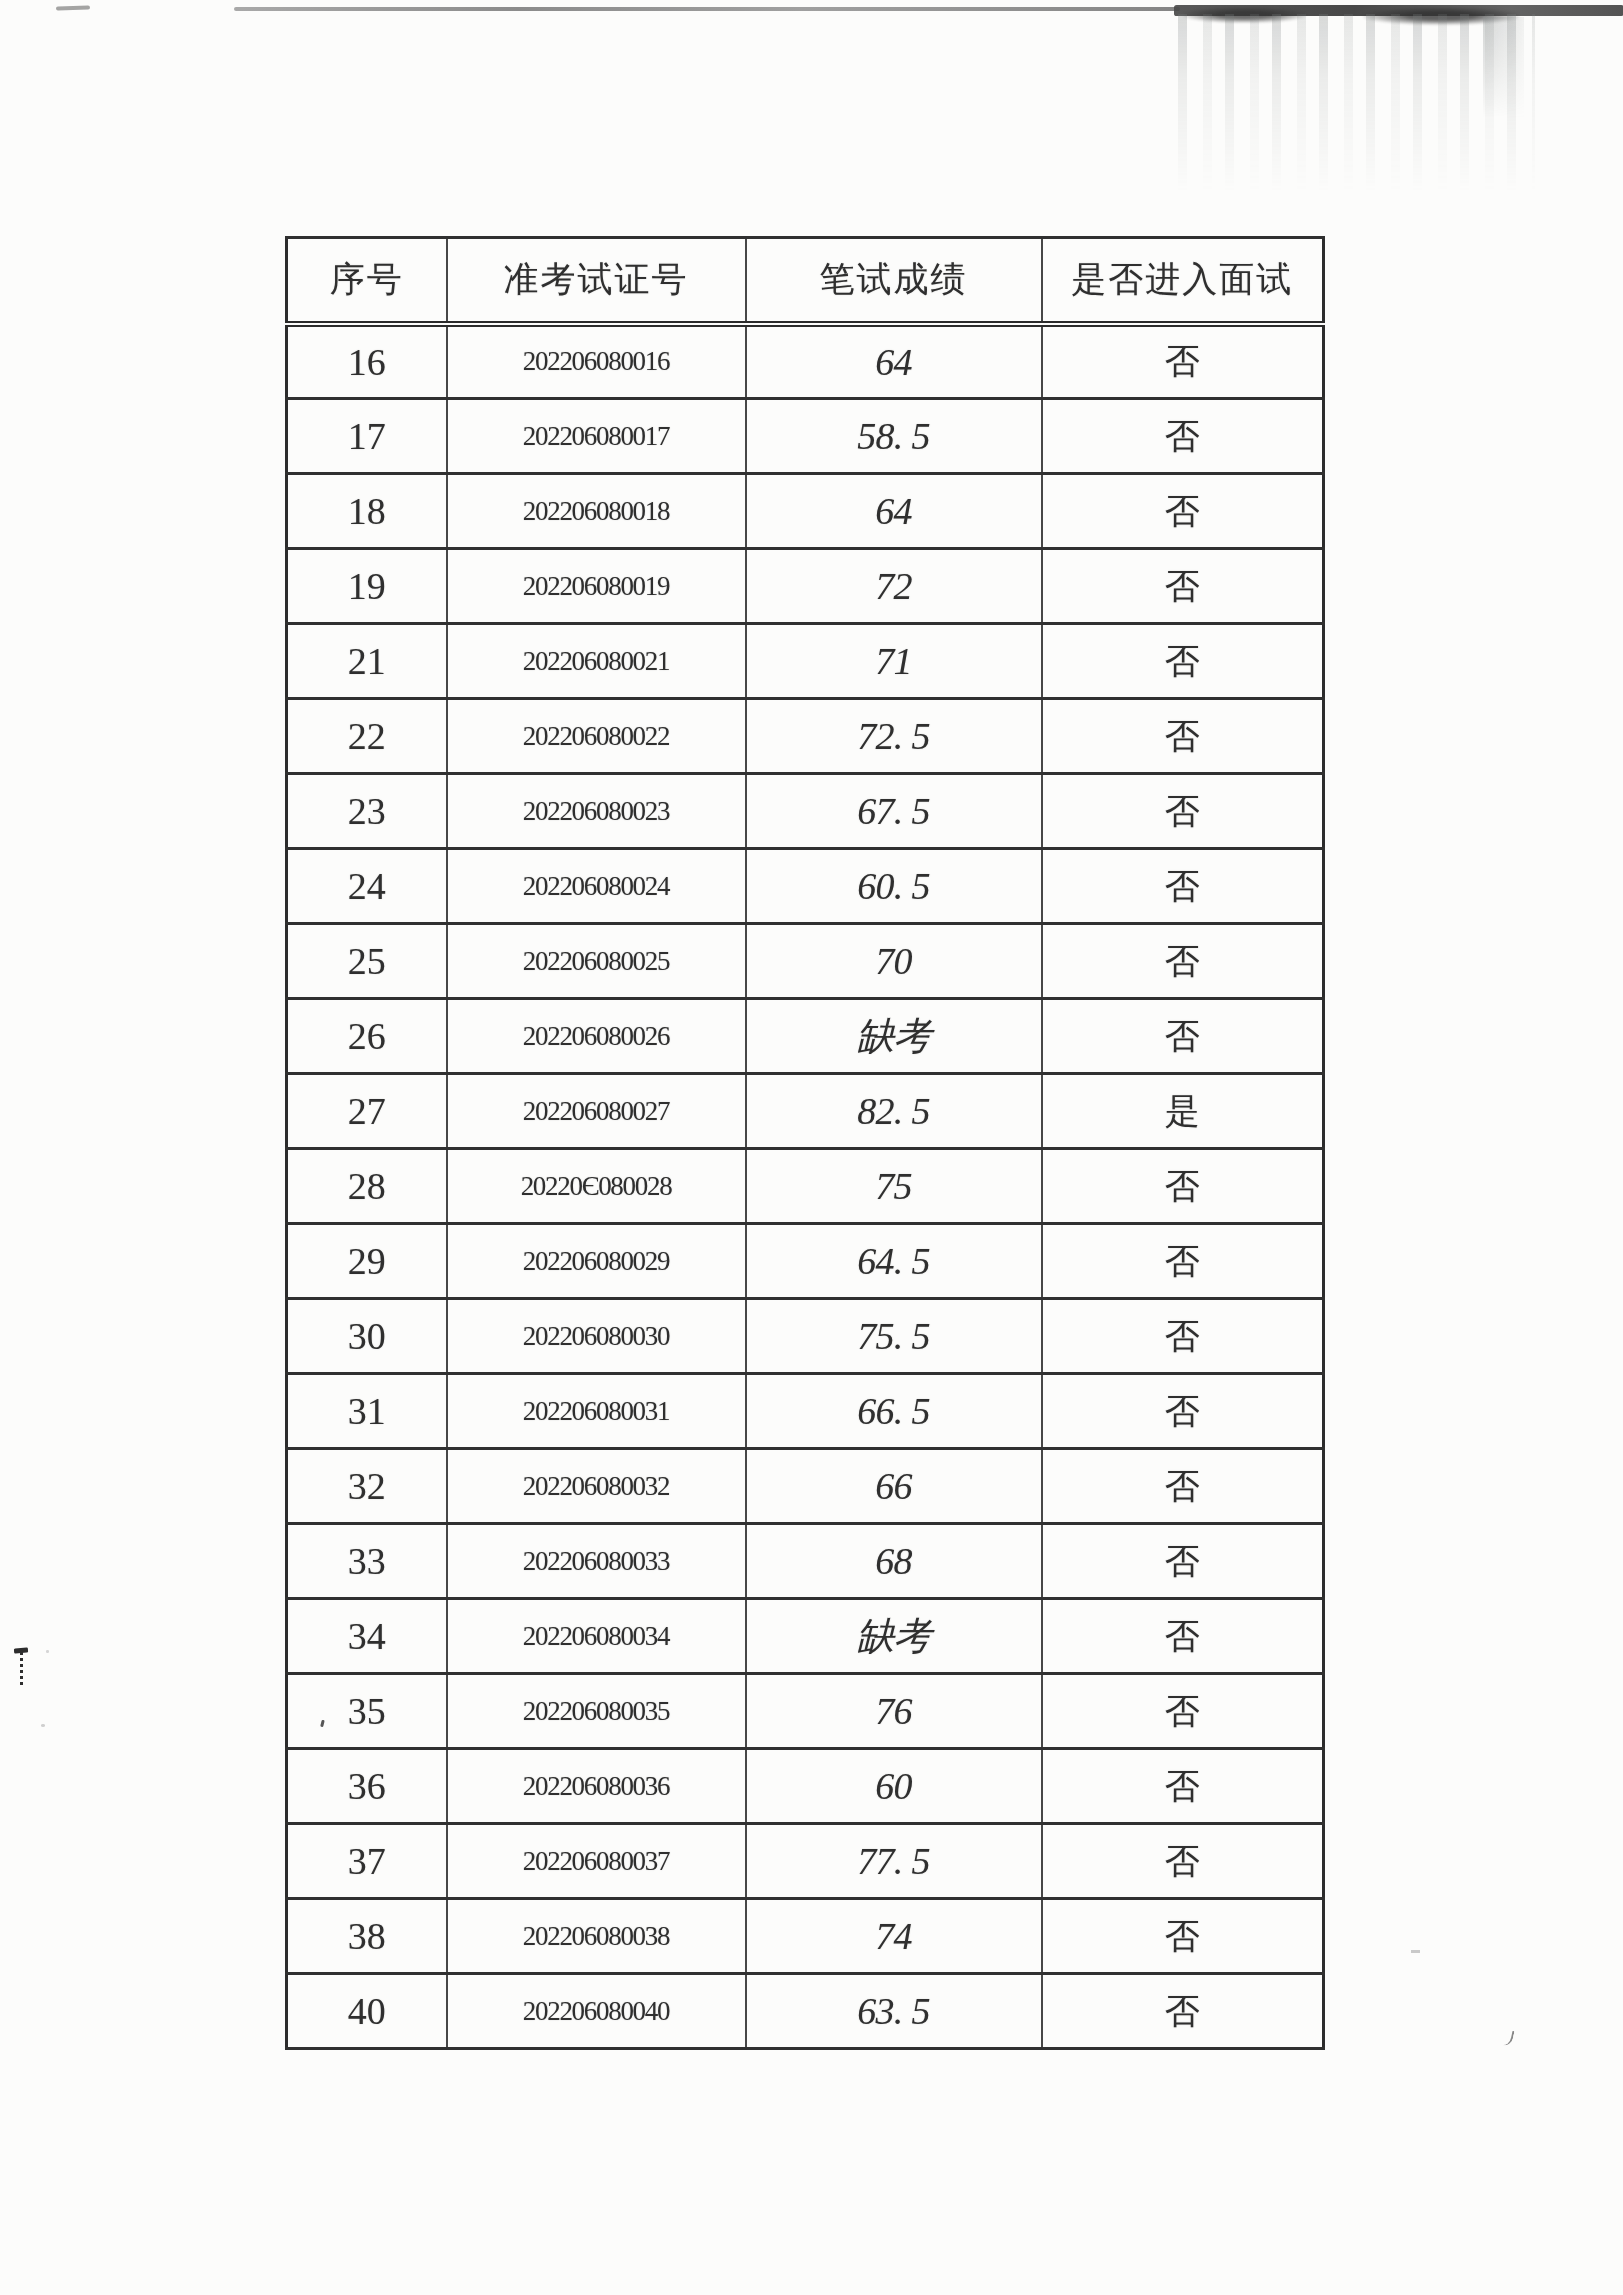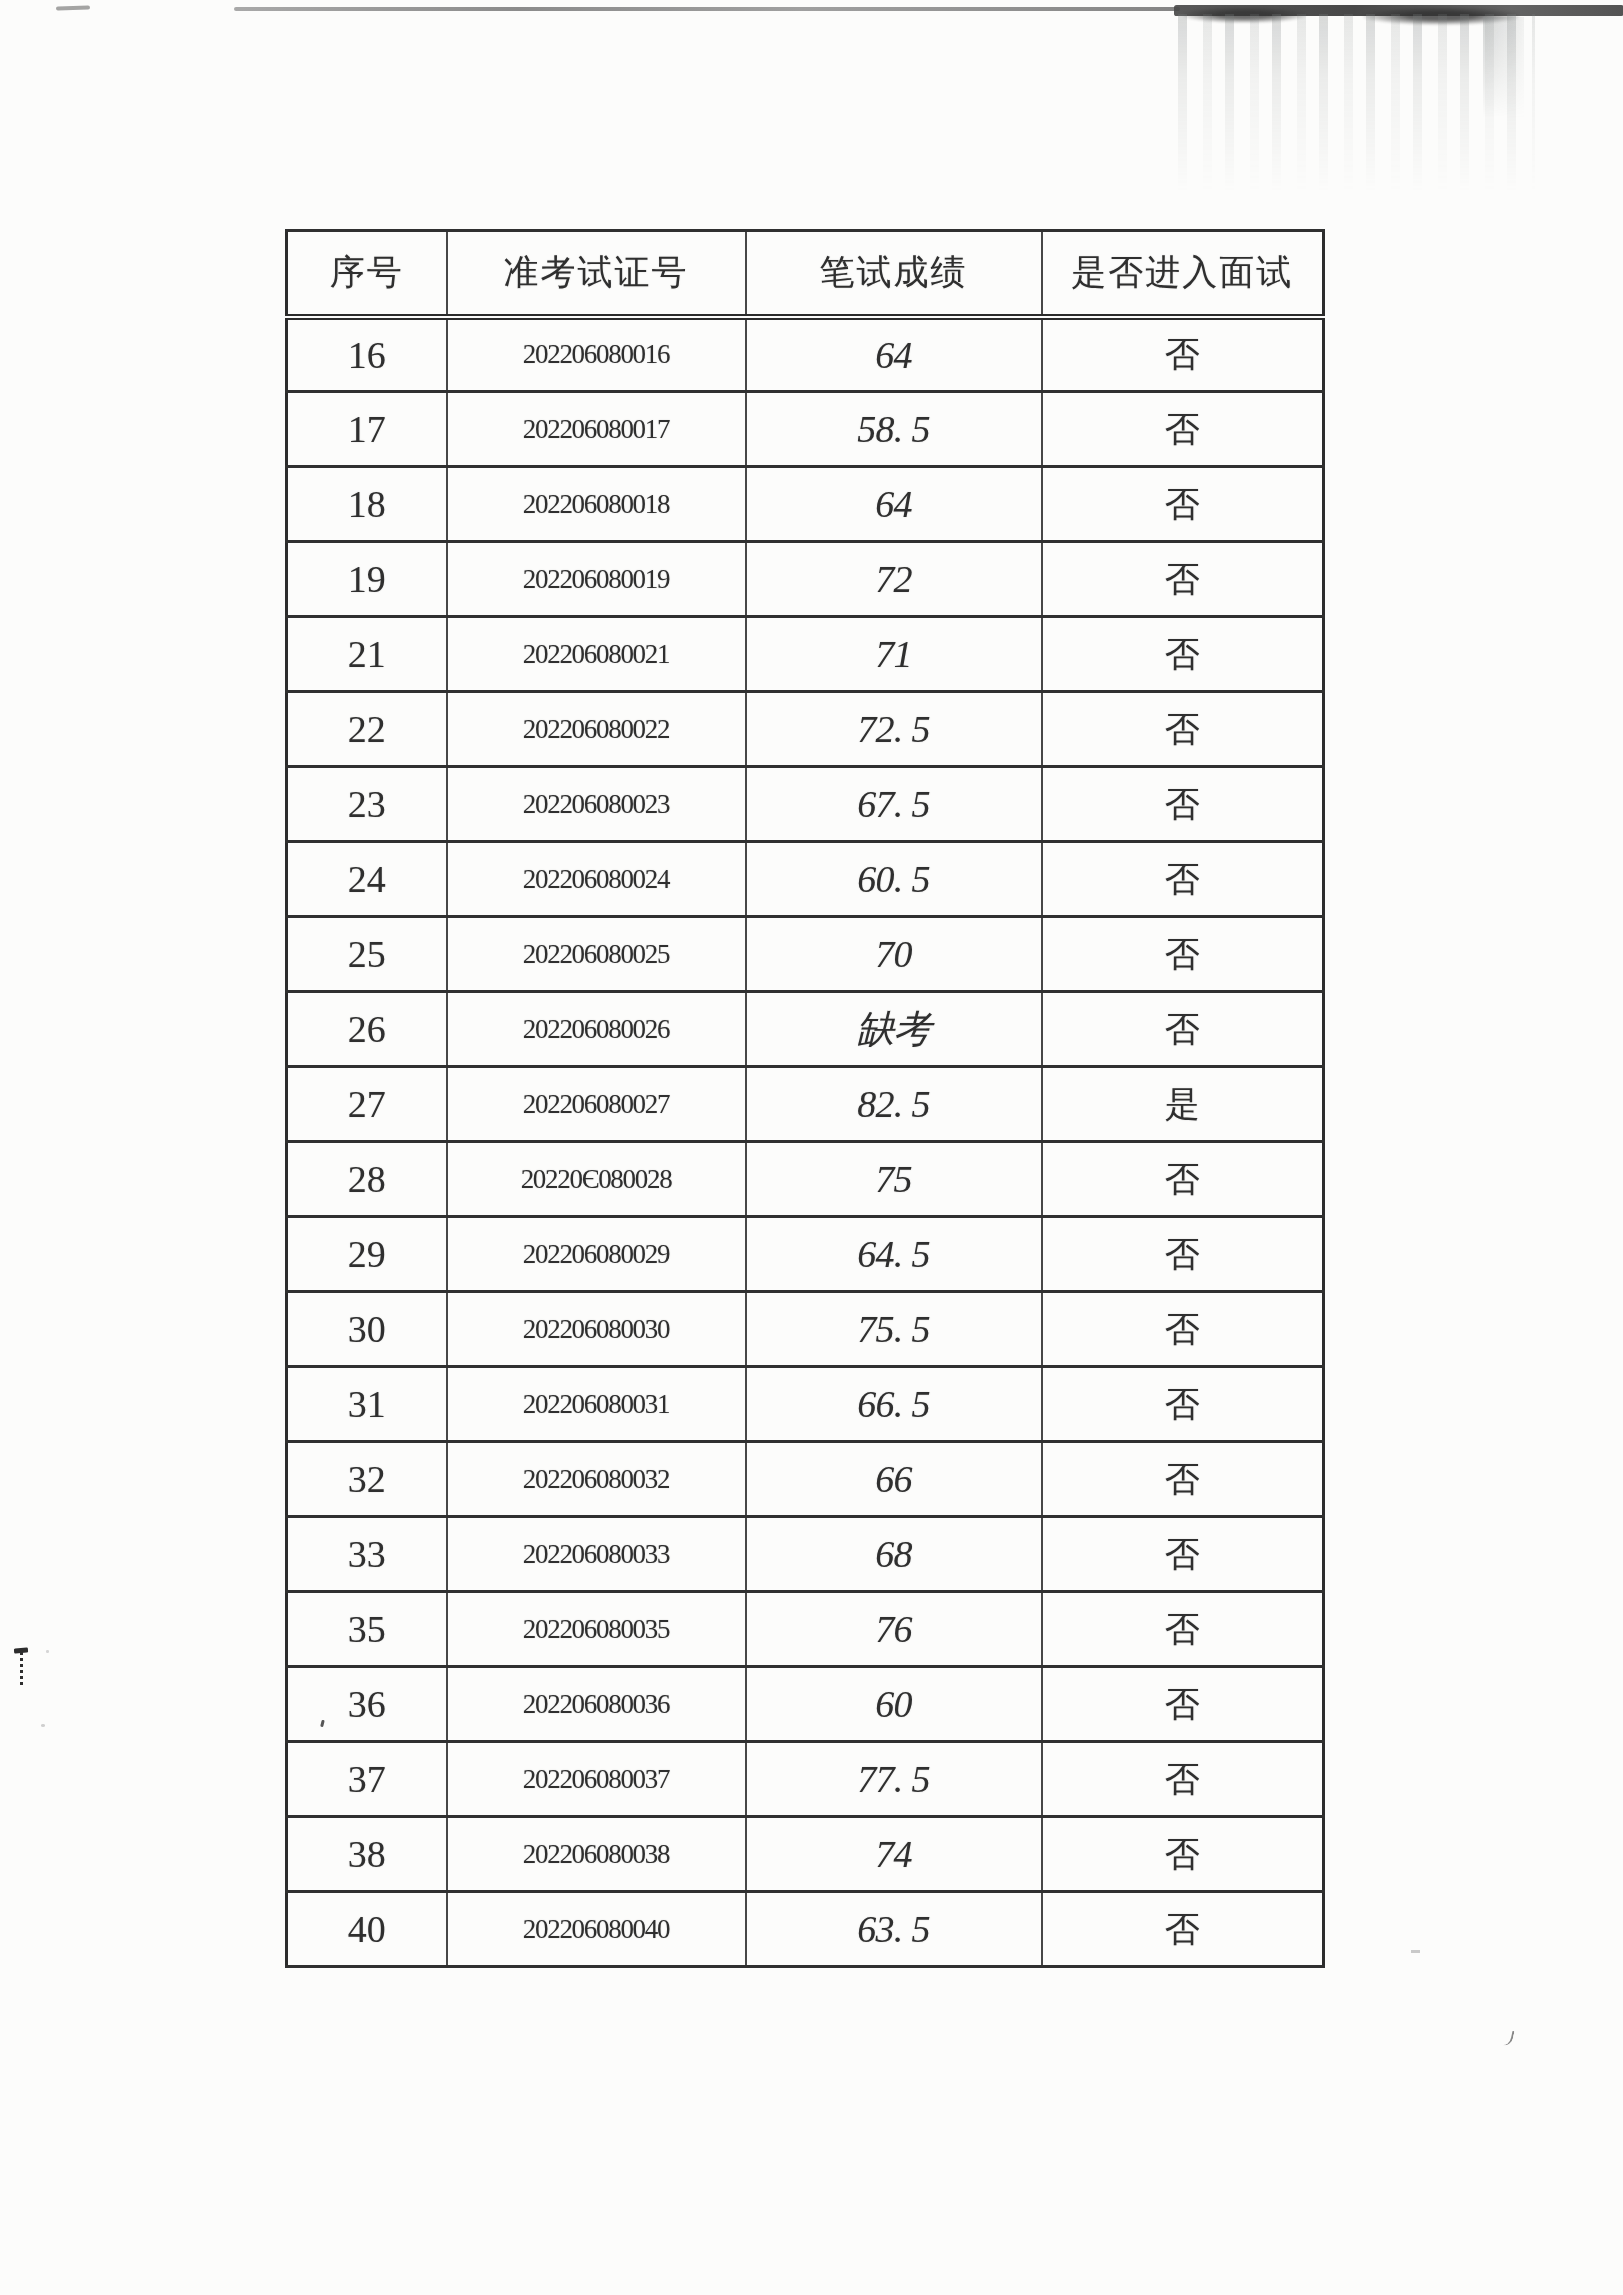--- a/index.html
+++ b/index.html
@@ -10,7 +10,7 @@
   }
   
   .score-table{
-    position:absolute;left:285px;top:229px;width:1037px;
+    position:absolute;left:285px;top:236px;width:1037px;
     border-collapse:collapse;table-layout:fixed;
     color:#2f2f2f;
   }

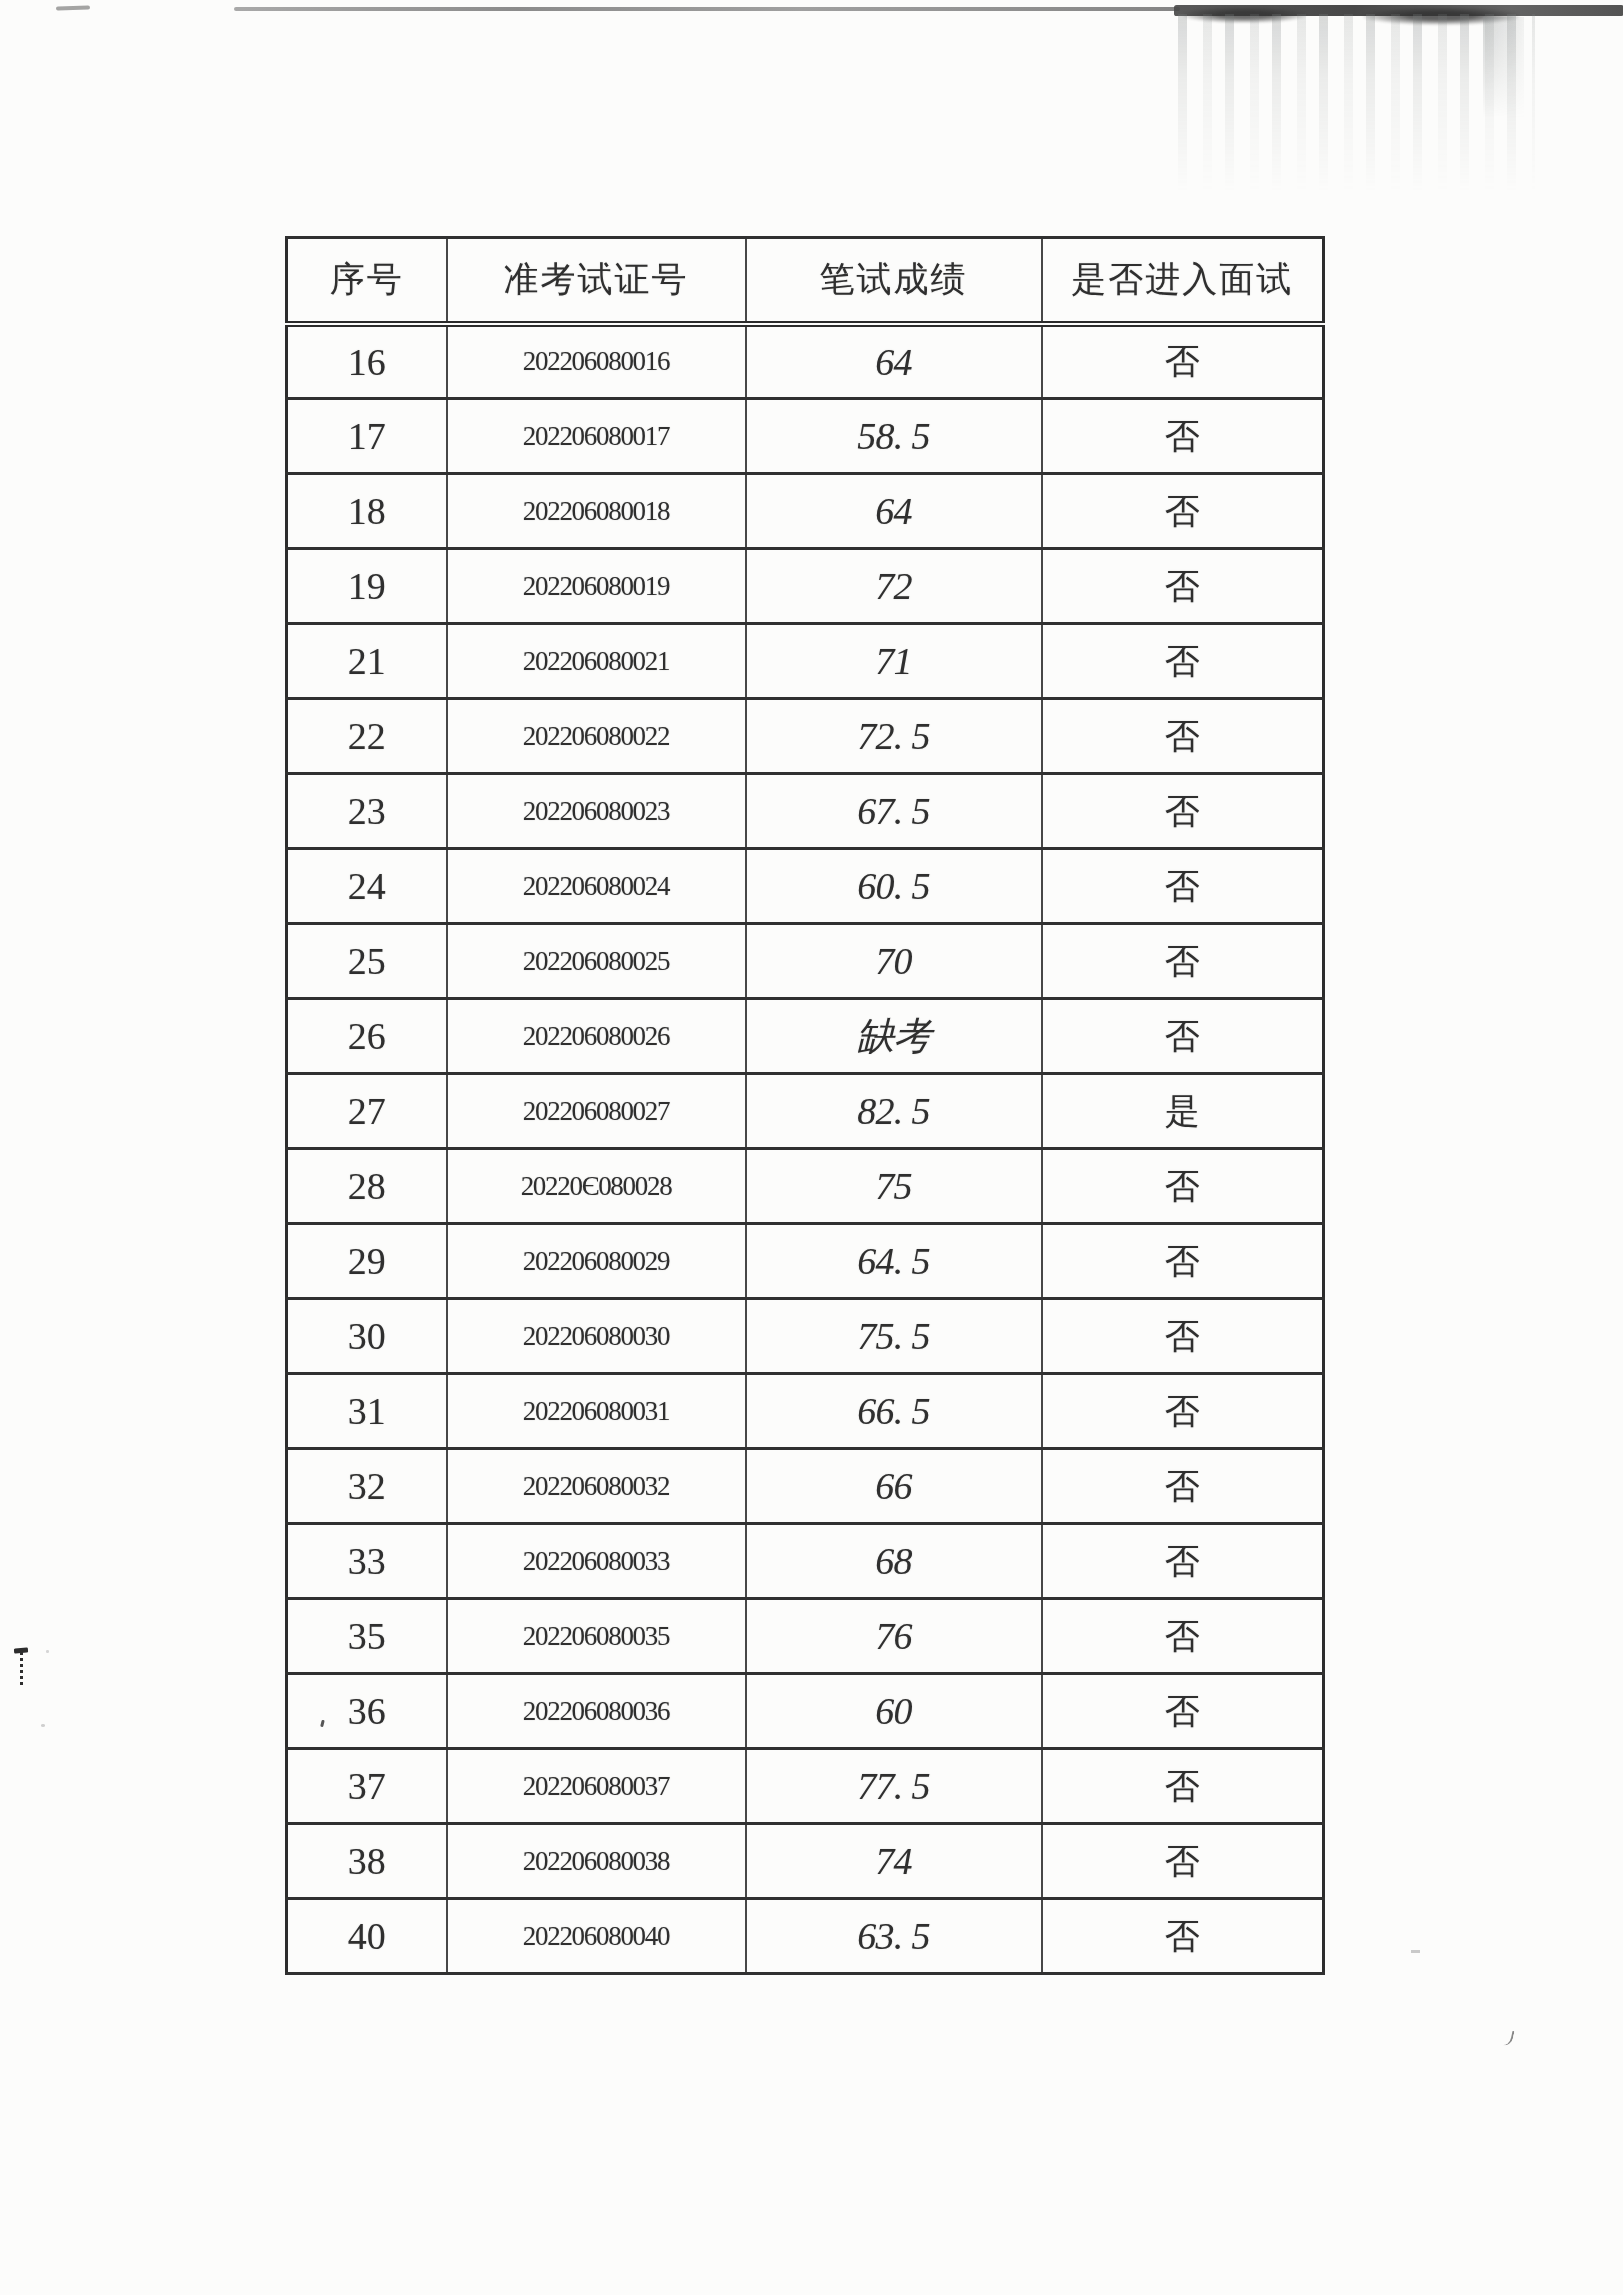--- a/index.html
+++ b/index.html
@@ -218,6 +218,12 @@
     <td>否</td>
   </tr>
 
+  <tr>
+    <td>34</td>
+    <td>202206080034</td>
+    <td>缺考</td>
+    <td>否</td>
+  </tr>
 
   <tr>
     <td>35</td>

